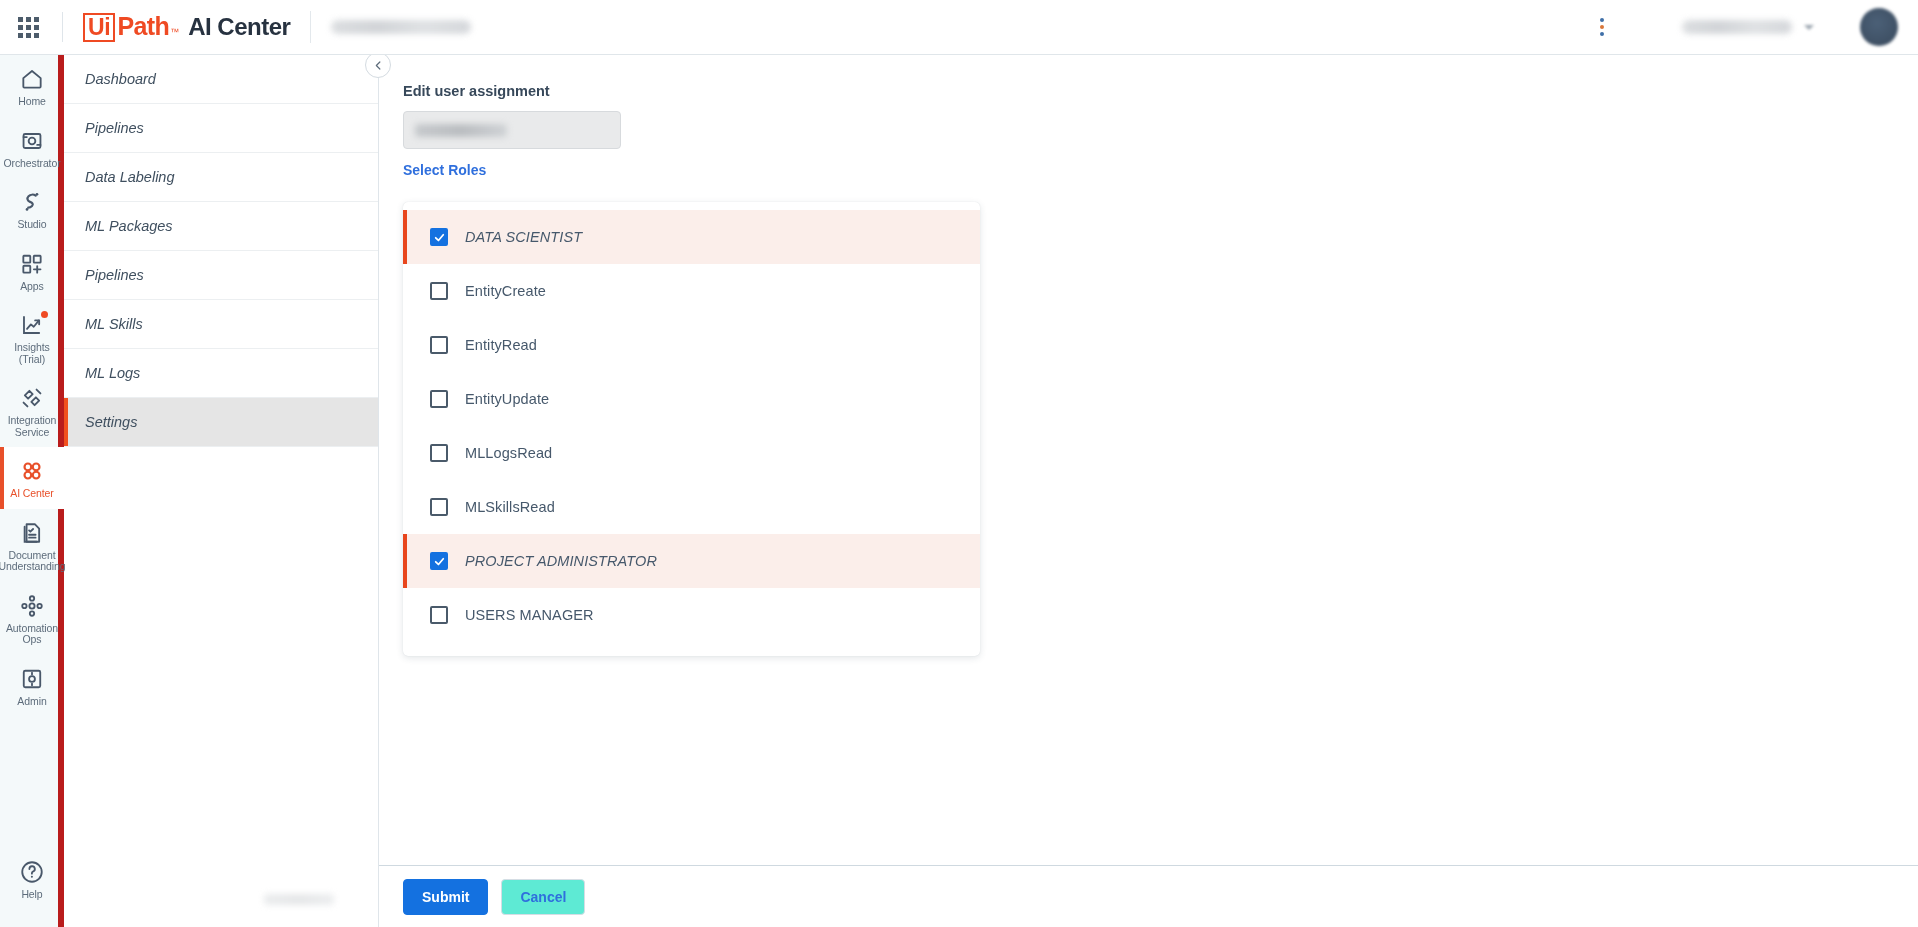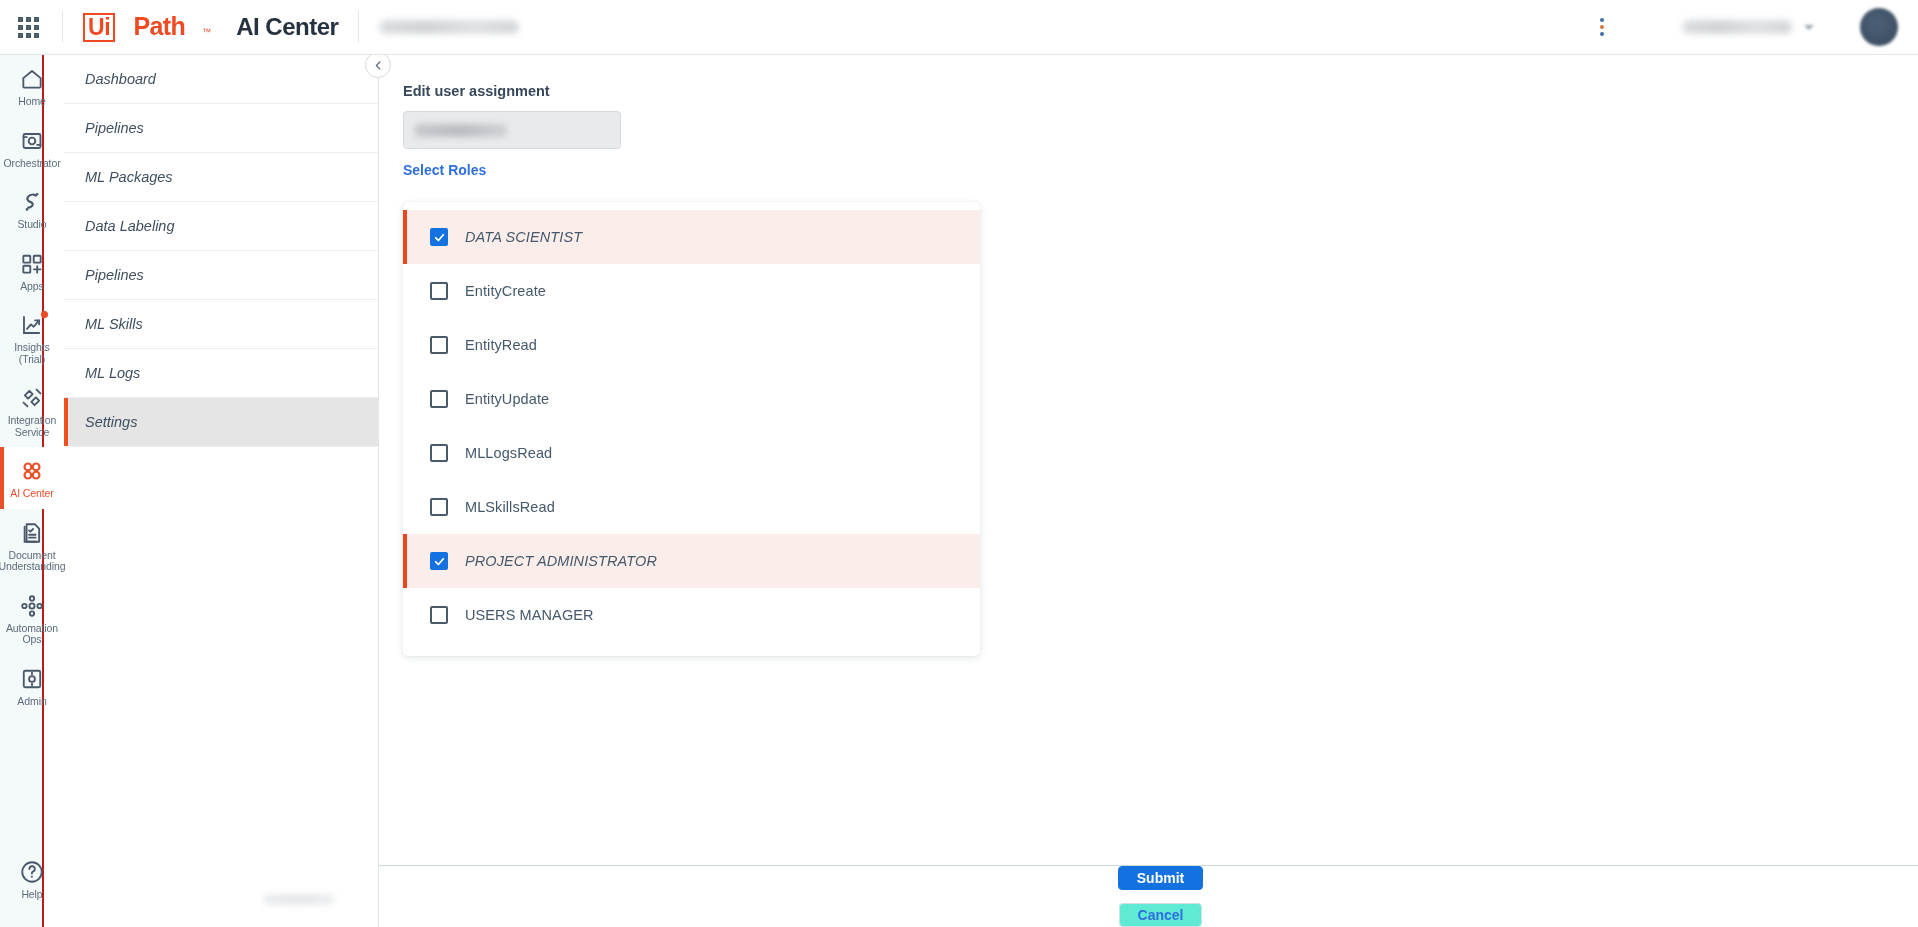--- a/index.html
+++ b/index.html
@@ -36,7 +36,7 @@
   .hdr-sep {
     width: 1px; height: 30px; background: #dfe5ea; margin: 0 20px 0 6px;
   }
-  .logo-wrap { display: flex; align-items: baseline; gap: 16px; }
+  .logo-wrap { display: flex; align-items: baseline; gap: 0; }
   .logo-ui {
     display: inline-flex; align-items: center; justify-content: center;
     border: 2.5px solid #ef4a23;

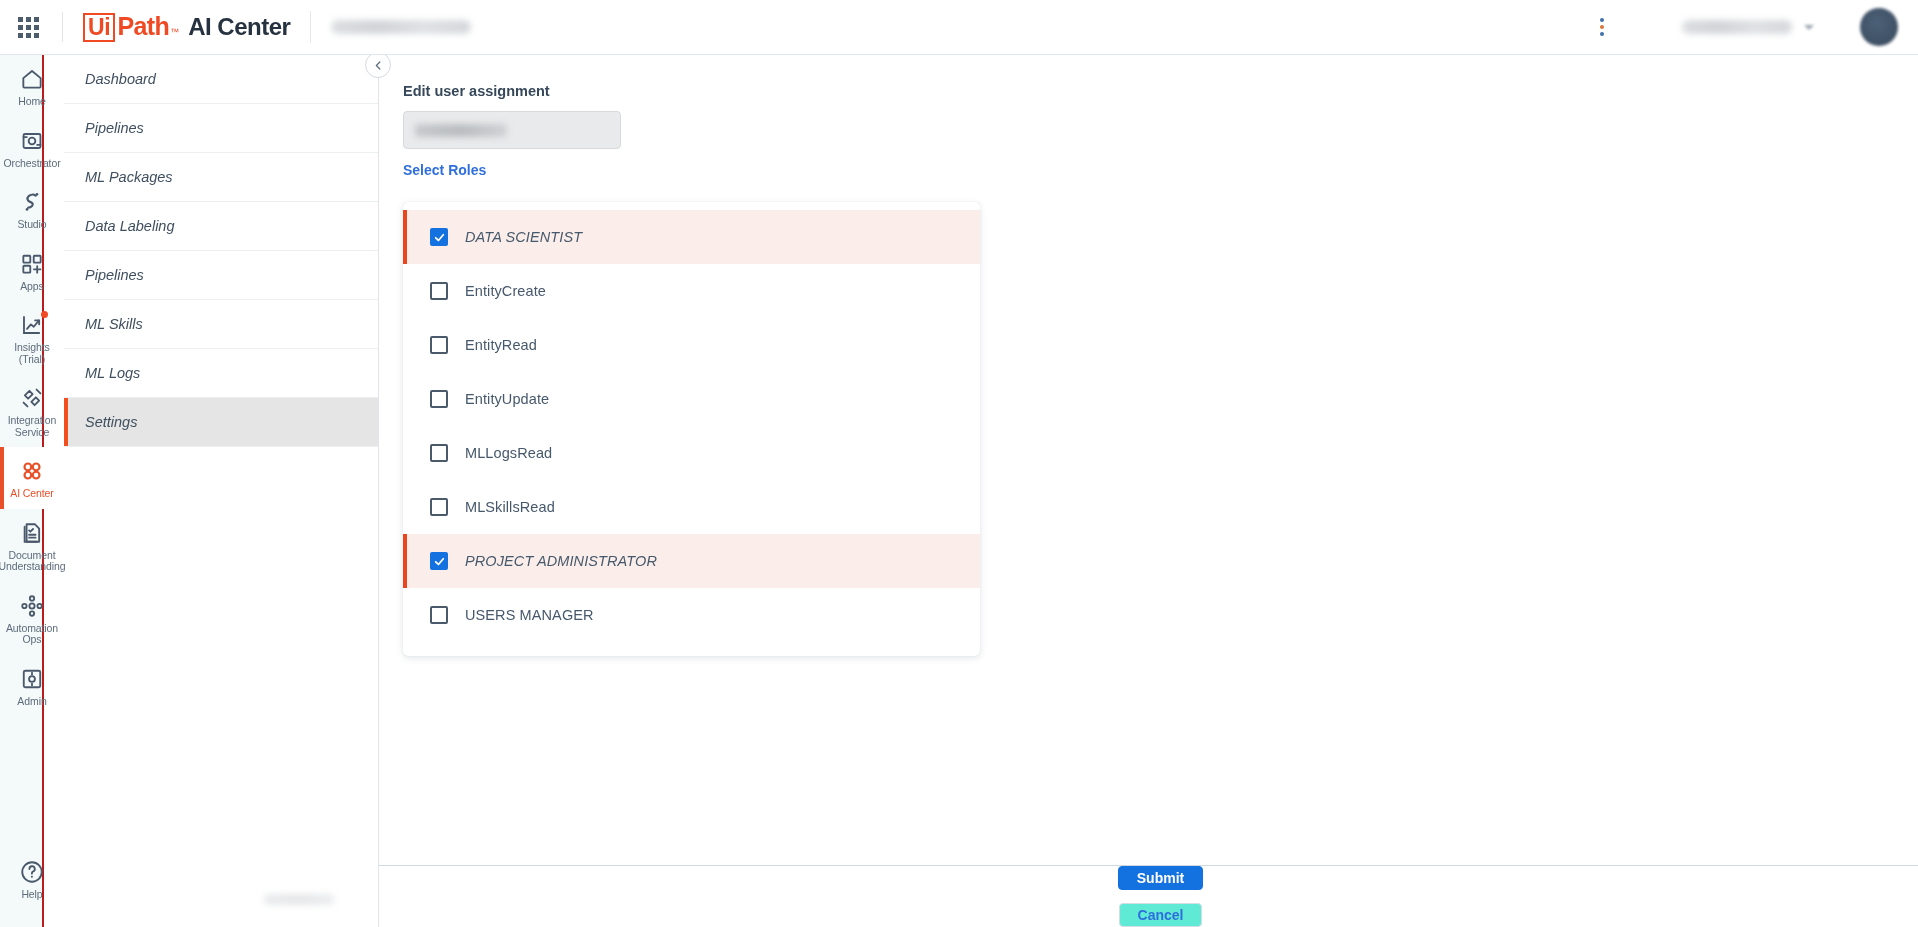--- a/index.html
+++ b/index.html
@@ -90,9 +90,9 @@
   
   .rail {
     position: absolute; top: 55px; left: 0;
-    width: 44px; height: 872px;
+    width: 64px; height: 872px;
     background: #f4f9fa;
-    border-right: 2px solid #b91c1c;
+    border-right: 6px solid #b91c1c;
     z-index: 30;
   }
   .rail-item {

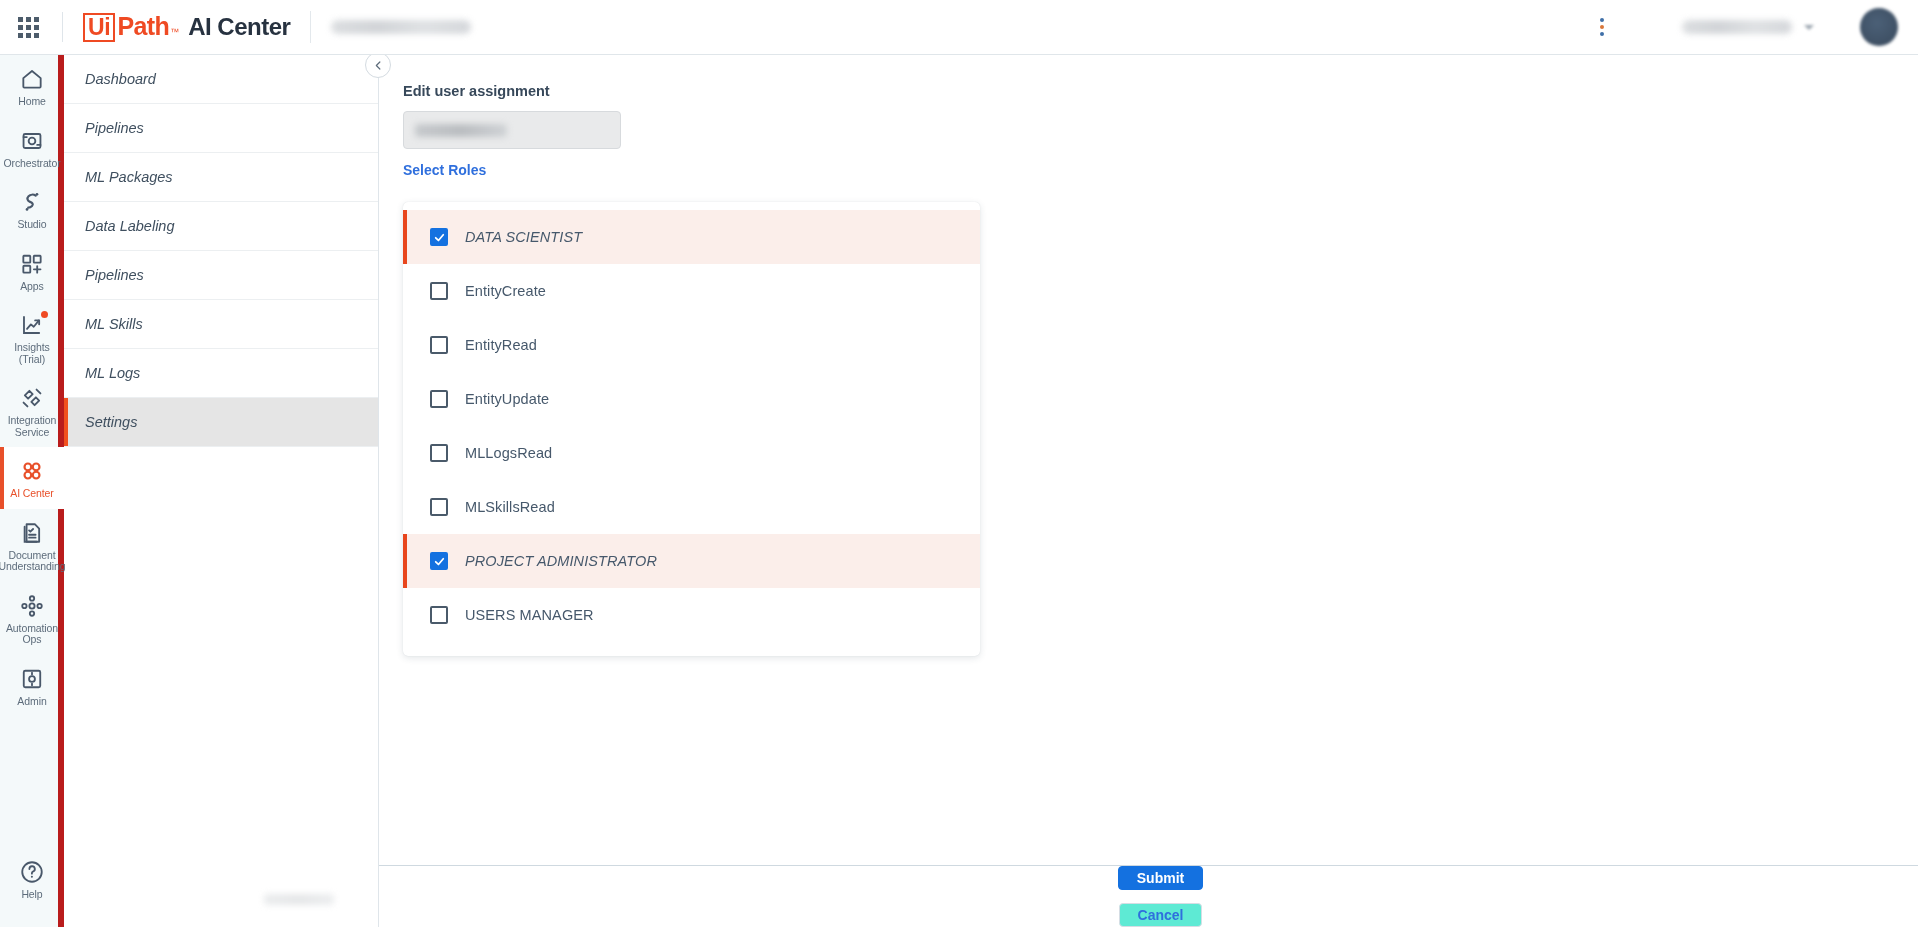--- a/index.html
+++ b/index.html
@@ -418,10 +418,10 @@
         <span>Pipelines</span>
       </div>
       <div class="subnav-item">
+        <span>Data Labeling</span>
+      </div>
+      <div class="subnav-item">
         <span>ML Packages</span>
-      </div>
-      <div class="subnav-item">
-        <span>Data Labeling</span>
       </div>
       <div class="subnav-item">
         <span>Pipelines</span>

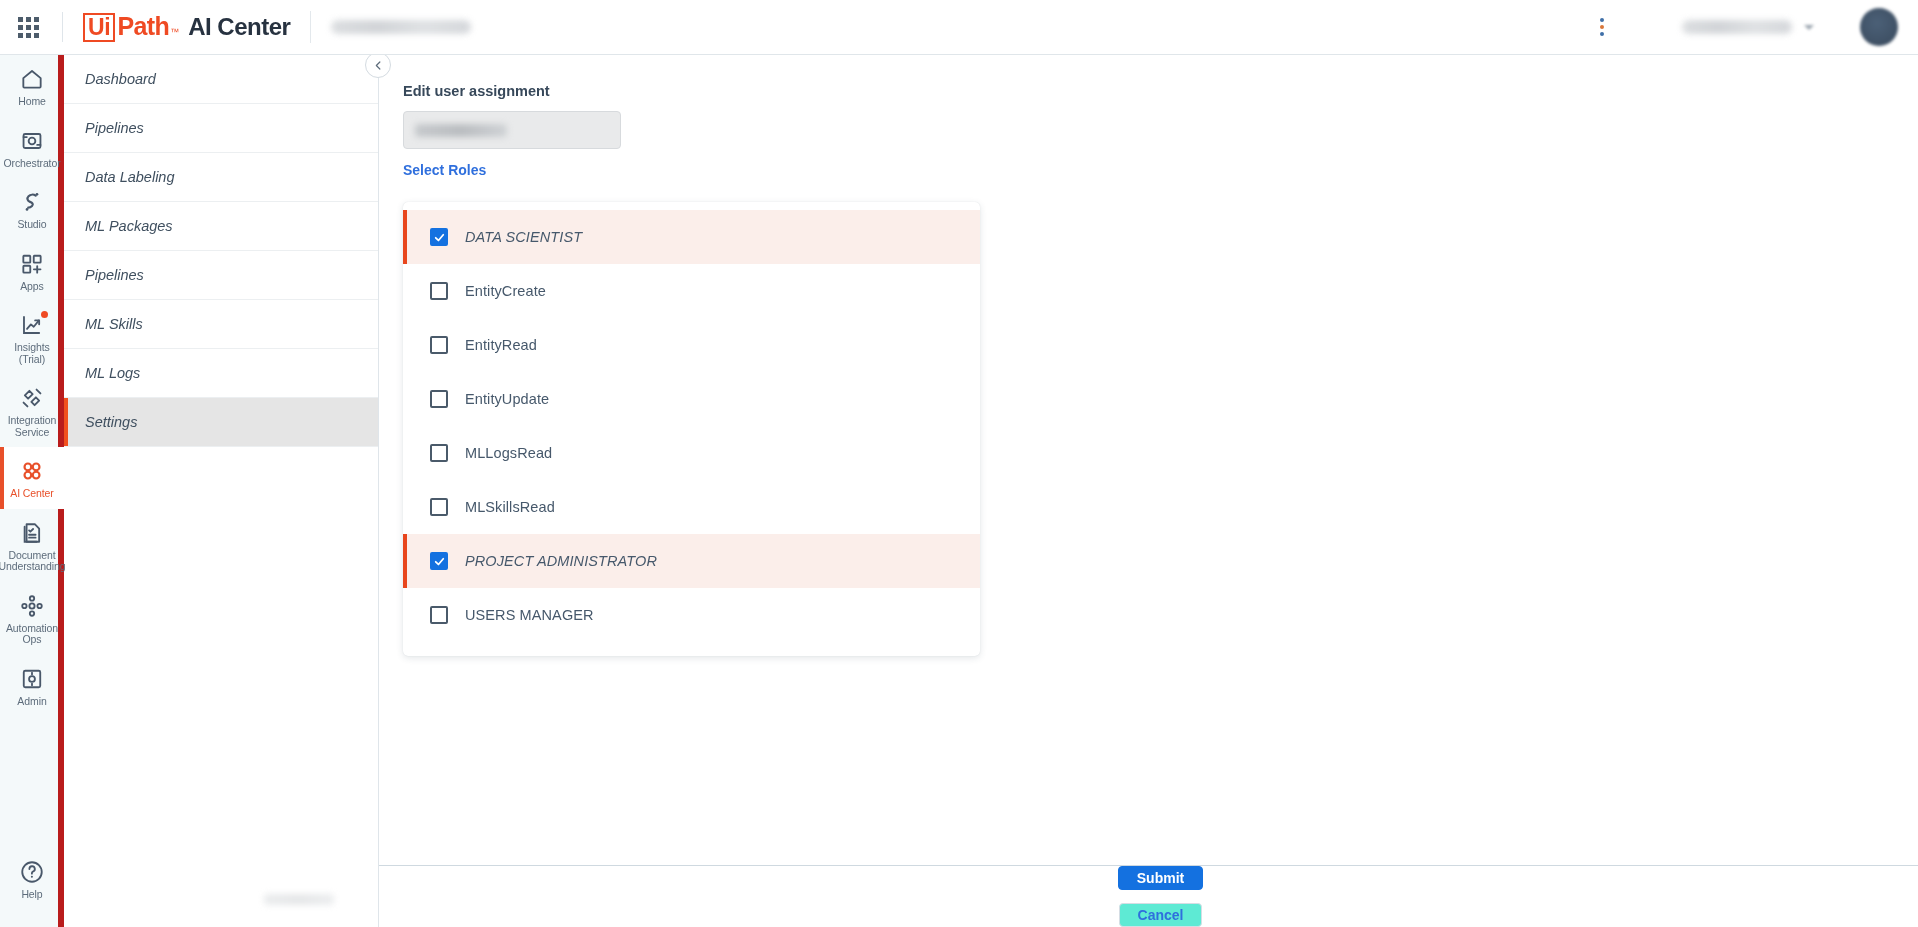--- a/index.html
+++ b/index.html
@@ -234,7 +234,7 @@
     border-top: 1px solid #cfd9e0;
     background: #fff;
     display: flex; align-items: center;
-    padding-left: 24px; gap: 13px; flex-direction: column;
+    padding-left: 24px; gap: 13px;
   }
   .btn {
     height: 36px; min-width: 76px;

